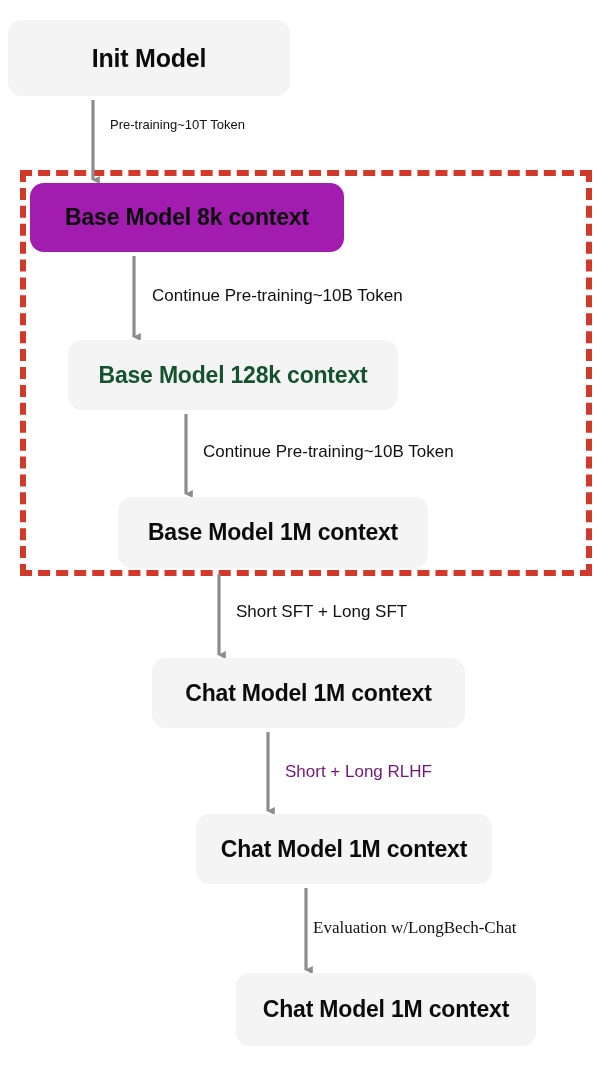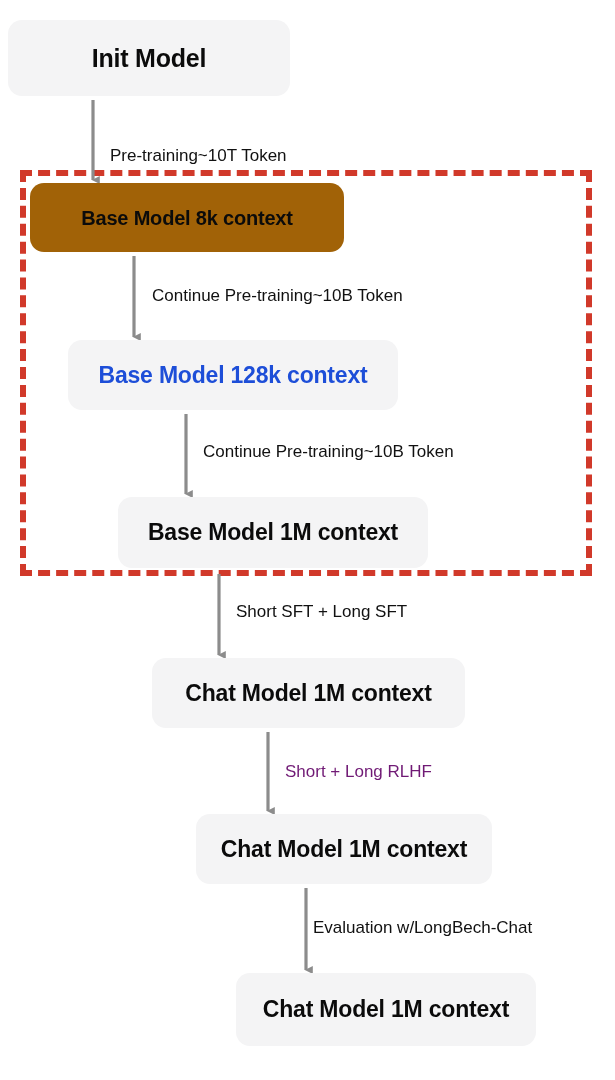--- a/index.html
+++ b/index.html
@@ -106,7 +106,7 @@
       </div>
     </div>
   <div id="label-layer">
-      <div class="edge-label" style="left: 110px; top: 147px; font-size: 17px; color: rgb(17, 17, 17);">Pre-training~10T Token</div>
+      <div class="edge-label" style="left: 110px; top: 118px; font-size: 13px; color: rgb(17, 17, 17);">Pre-training~10T Token</div>
       <div class="edge-label" style="left: 152px; top: 287px; font-size: 17px; color: rgb(17, 17, 17);">Continue Pre-training~10B Token</div>
       <div class="edge-label" style="left: 203px; top: 443px; font-size: 17px; color: rgb(17, 17, 17);">Continue Pre-training~10B Token</div>
       <div class="edge-label" style="left: 236px; top: 603px; font-size: 17px; color: rgb(17, 17, 17); text-align: center;">Short SFT + Long SFT</div>

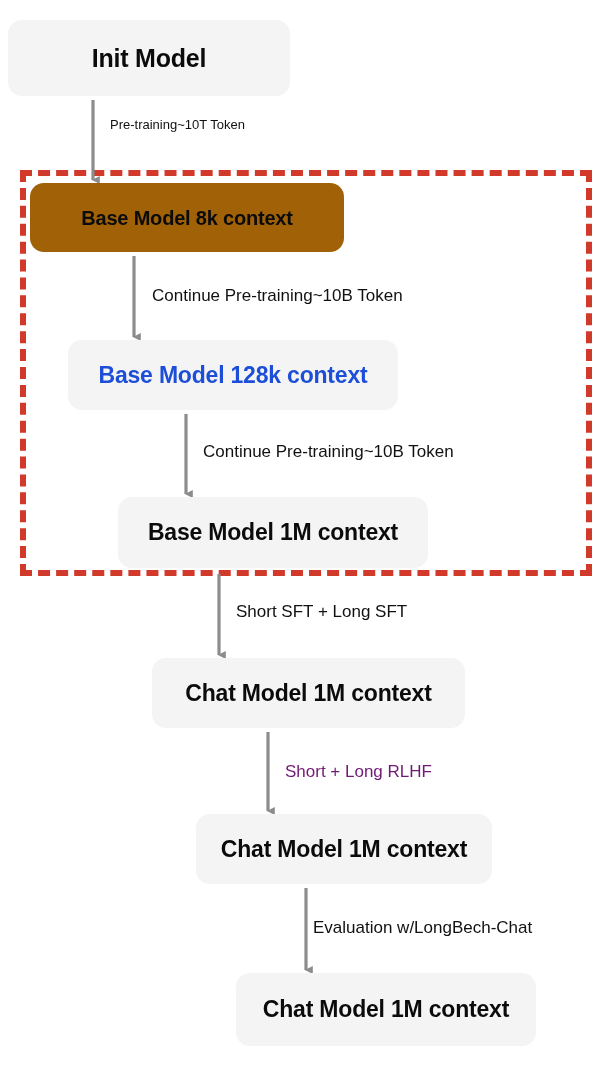--- a/index.html
+++ b/index.html
@@ -86,7 +86,7 @@
       <div class="node" style="left: 8px; top: 20px; width: 282px; height: 76px; background: rgb(244, 244, 245); color: rgb(11, 11, 11); font-size: 25px;">
         <span class="node-label">Init Model</span>
       </div>
-      <div class="node" style="left: 30px; top: 183px; width: 314px; height: 69px; background: #a16207; color: rgb(11, 11, 11); font-size: 20px;">
+      <div class="node" style="left: 30px; top: 183px; width: 314px; height: 69px; background: #a21caf; color: rgb(11, 11, 11); font-size: 23px;">
         <span class="node-label">Base Model 8k context</span>
       </div>
       <div class="node" style="left: 68px; top: 340px; width: 330px; height: 70px; background: rgb(244, 244, 245); color: #1d4ed8; font-size: 23px;">

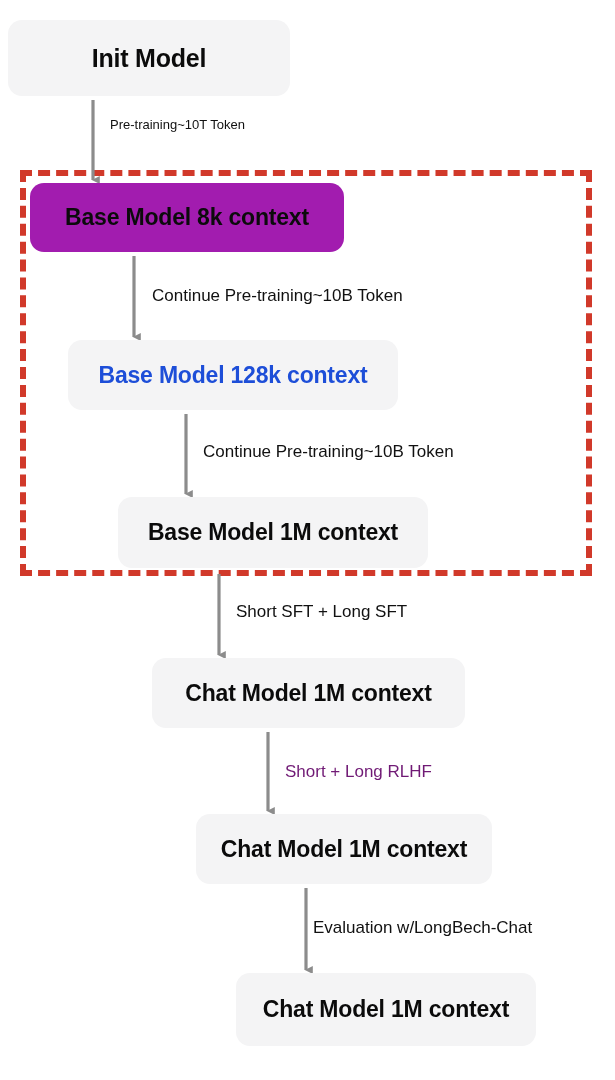--- a/index.html
+++ b/index.html
@@ -89,7 +89,7 @@
       <div class="node" style="left: 30px; top: 183px; width: 314px; height: 69px; background: #a21caf; color: rgb(11, 11, 11); font-size: 23px;">
         <span class="node-label">Base Model 8k context</span>
       </div>
-      <div class="node" style="left: 68px; top: 340px; width: 330px; height: 70px; background: rgb(244, 244, 245); color: #1d4ed8; font-size: 23px;">
+      <div class="node" style="left: 68px; top: 340px; width: 330px; height: 70px; background: rgb(244, 244, 245); color: #14532d; font-size: 23px;">
         <span class="node-label">Base Model 128k context</span>
       </div>
       <div class="node" style="left: 118px; top: 497px; width: 310px; height: 71px; background: rgb(244, 244, 245); color: rgb(11, 11, 11); font-size: 23px; justify-content: center;">

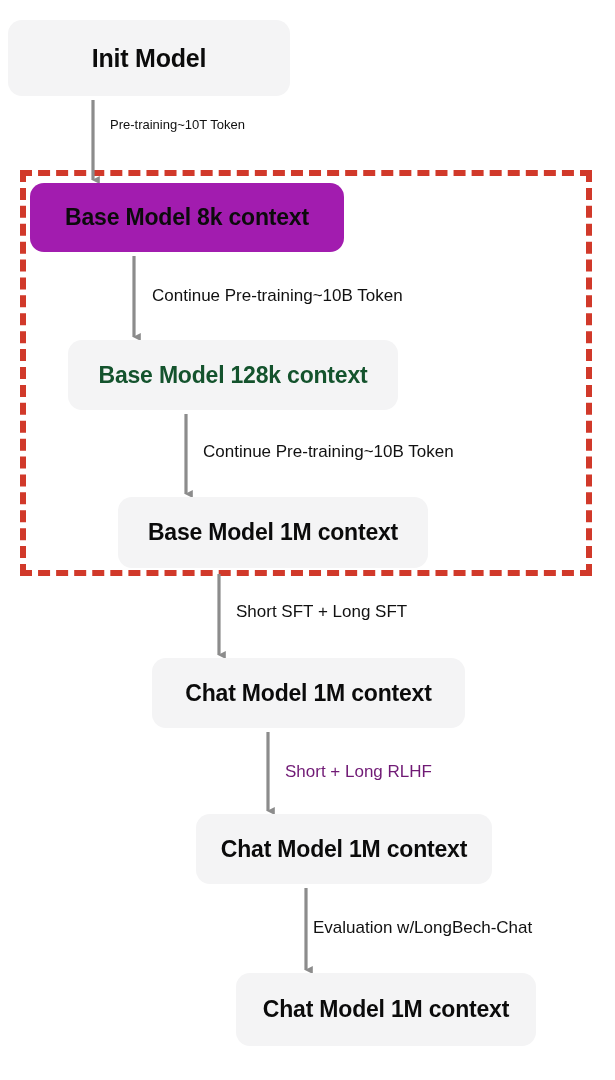--- a/index.html
+++ b/index.html
@@ -111,7 +111,7 @@
       <div class="edge-label" style="left: 203px; top: 443px; font-size: 17px; color: rgb(17, 17, 17);">Continue Pre-training~10B Token</div>
       <div class="edge-label" style="left: 236px; top: 603px; font-size: 17px; color: rgb(17, 17, 17); text-align: center;">Short SFT + Long SFT</div>
       <div class="edge-label" style="left: 285px; top: 763px; font-size: 17px; color: #701a75;">Short + Long RLHF</div>
-      <div class="edge-label" style="left: 313px; top: 919px; font-size: 17px; color: rgb(17, 17, 17);">Evaluation w/LongBech-Chat</div>
+      <div class="edge-label" style="left: 313px; top: 919px; font-size: 17px; color: rgb(17, 17, 17); font-family: Liberation Serif, serif;">Evaluation w/LongBech-Chat</div>
     </div>
 
 </div>

